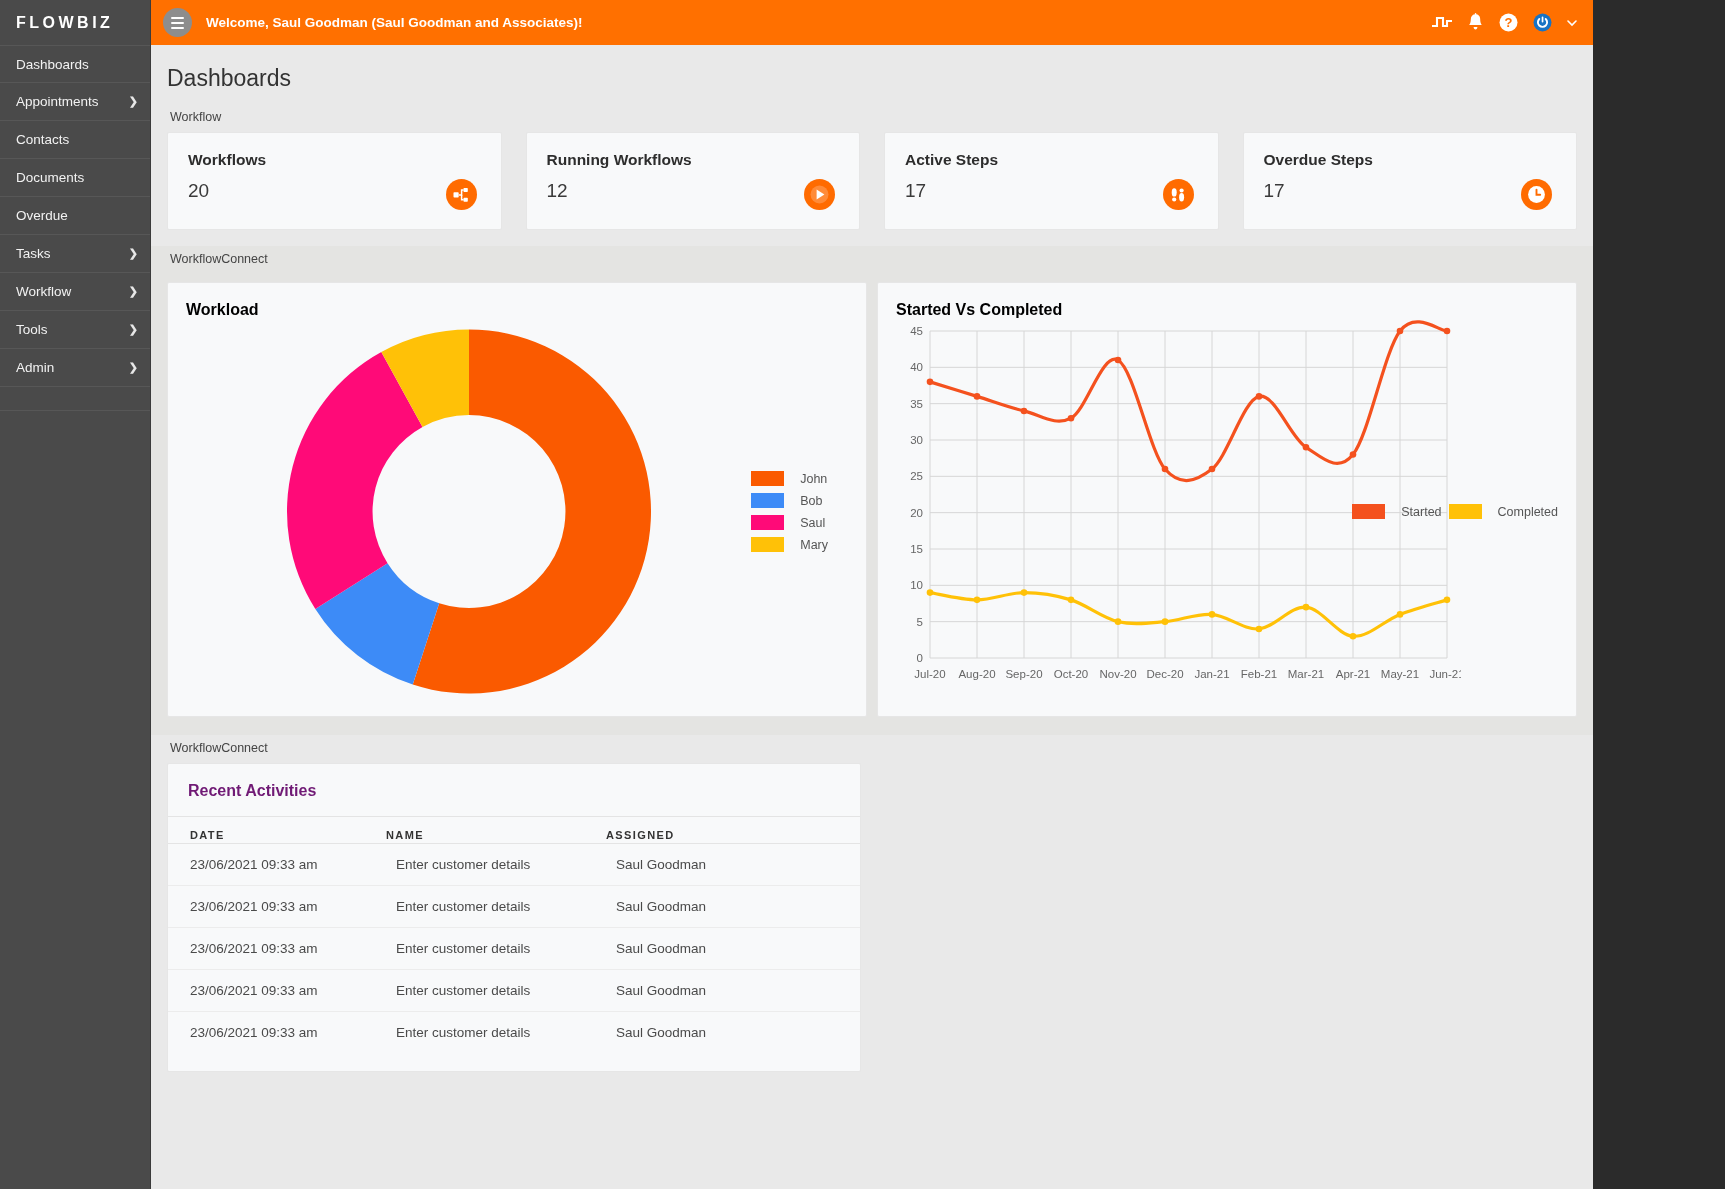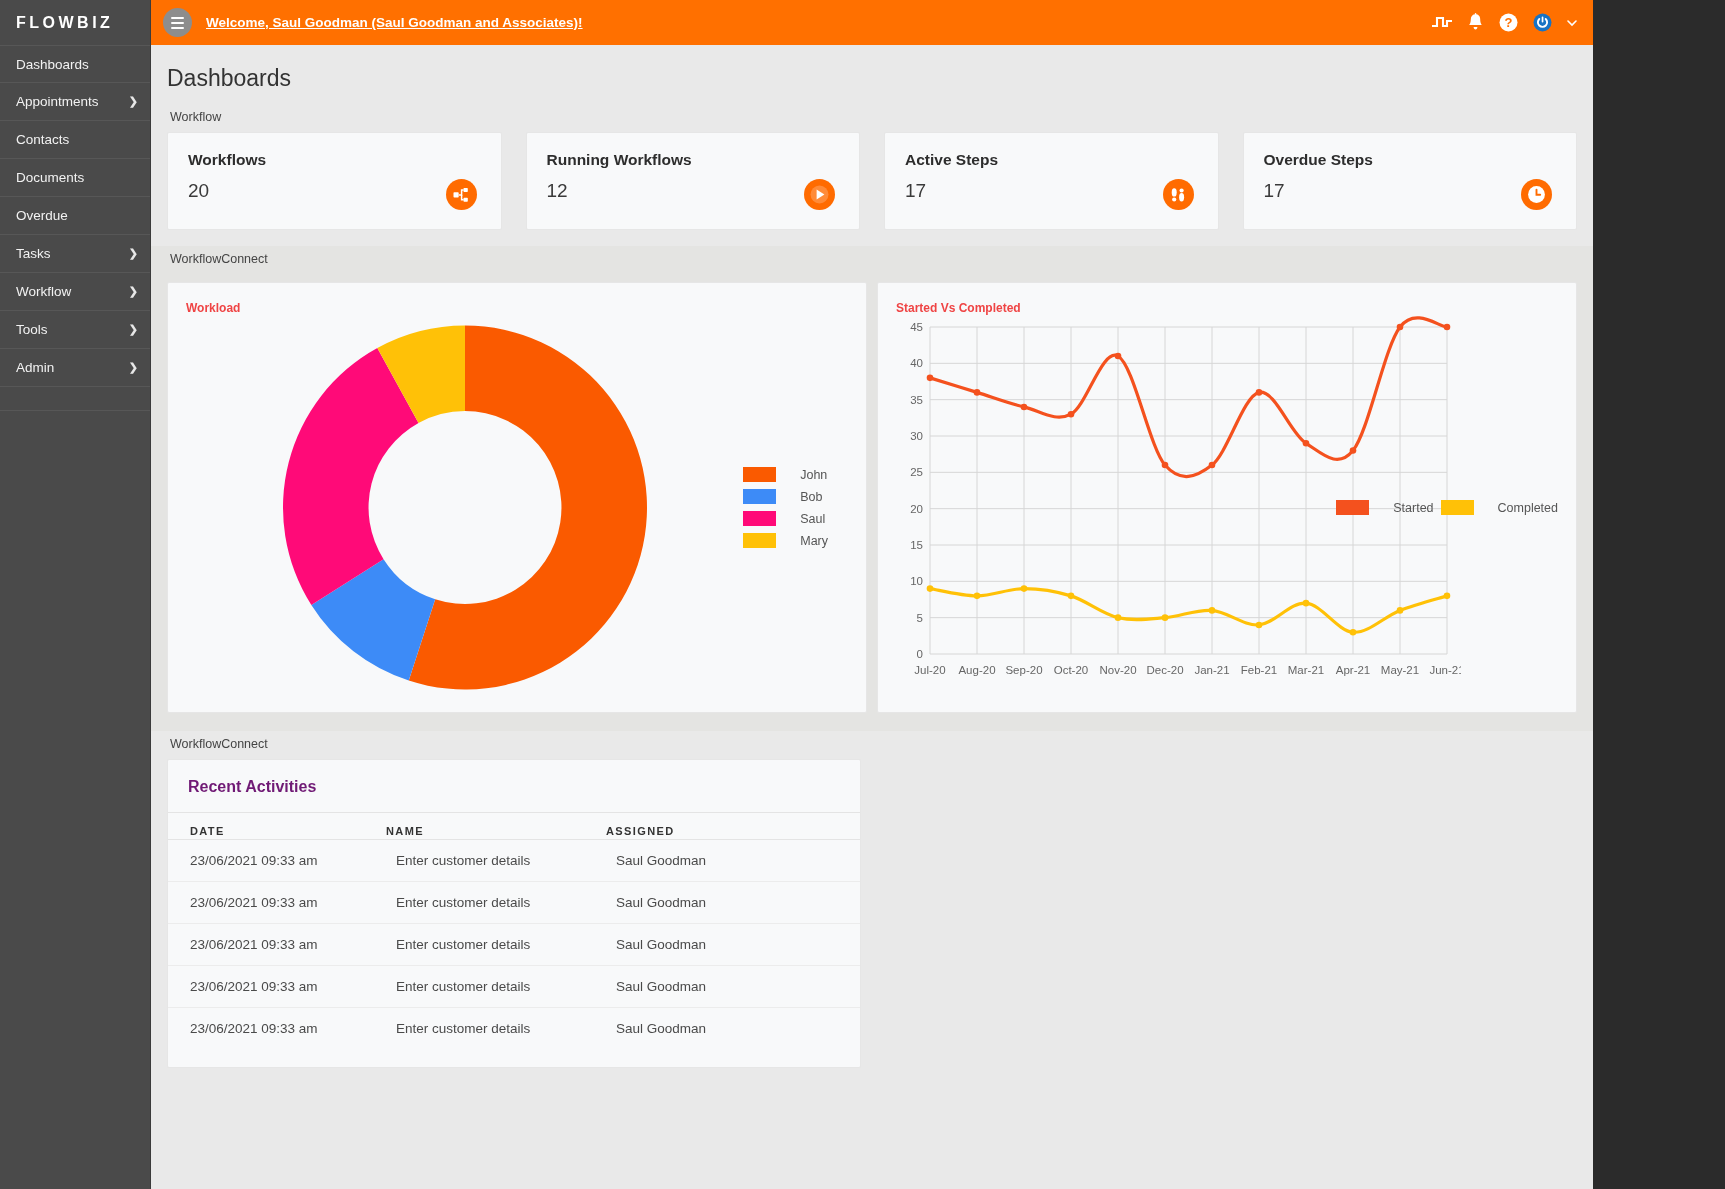--- a/index.html
+++ b/index.html
@@ -45,7 +45,6 @@
   .welcome {
     color: #fff; font-size: 13.5px; font-weight: bold; margin-left: 14px;
     white-space: nowrap;
-    text-decoration: underline;
   }
   .topbar-right { margin-left: auto; display: flex; align-items: center; gap: 15px; }
   .ticon { cursor: pointer; display: flex; align-items: center; justify-content: center; }

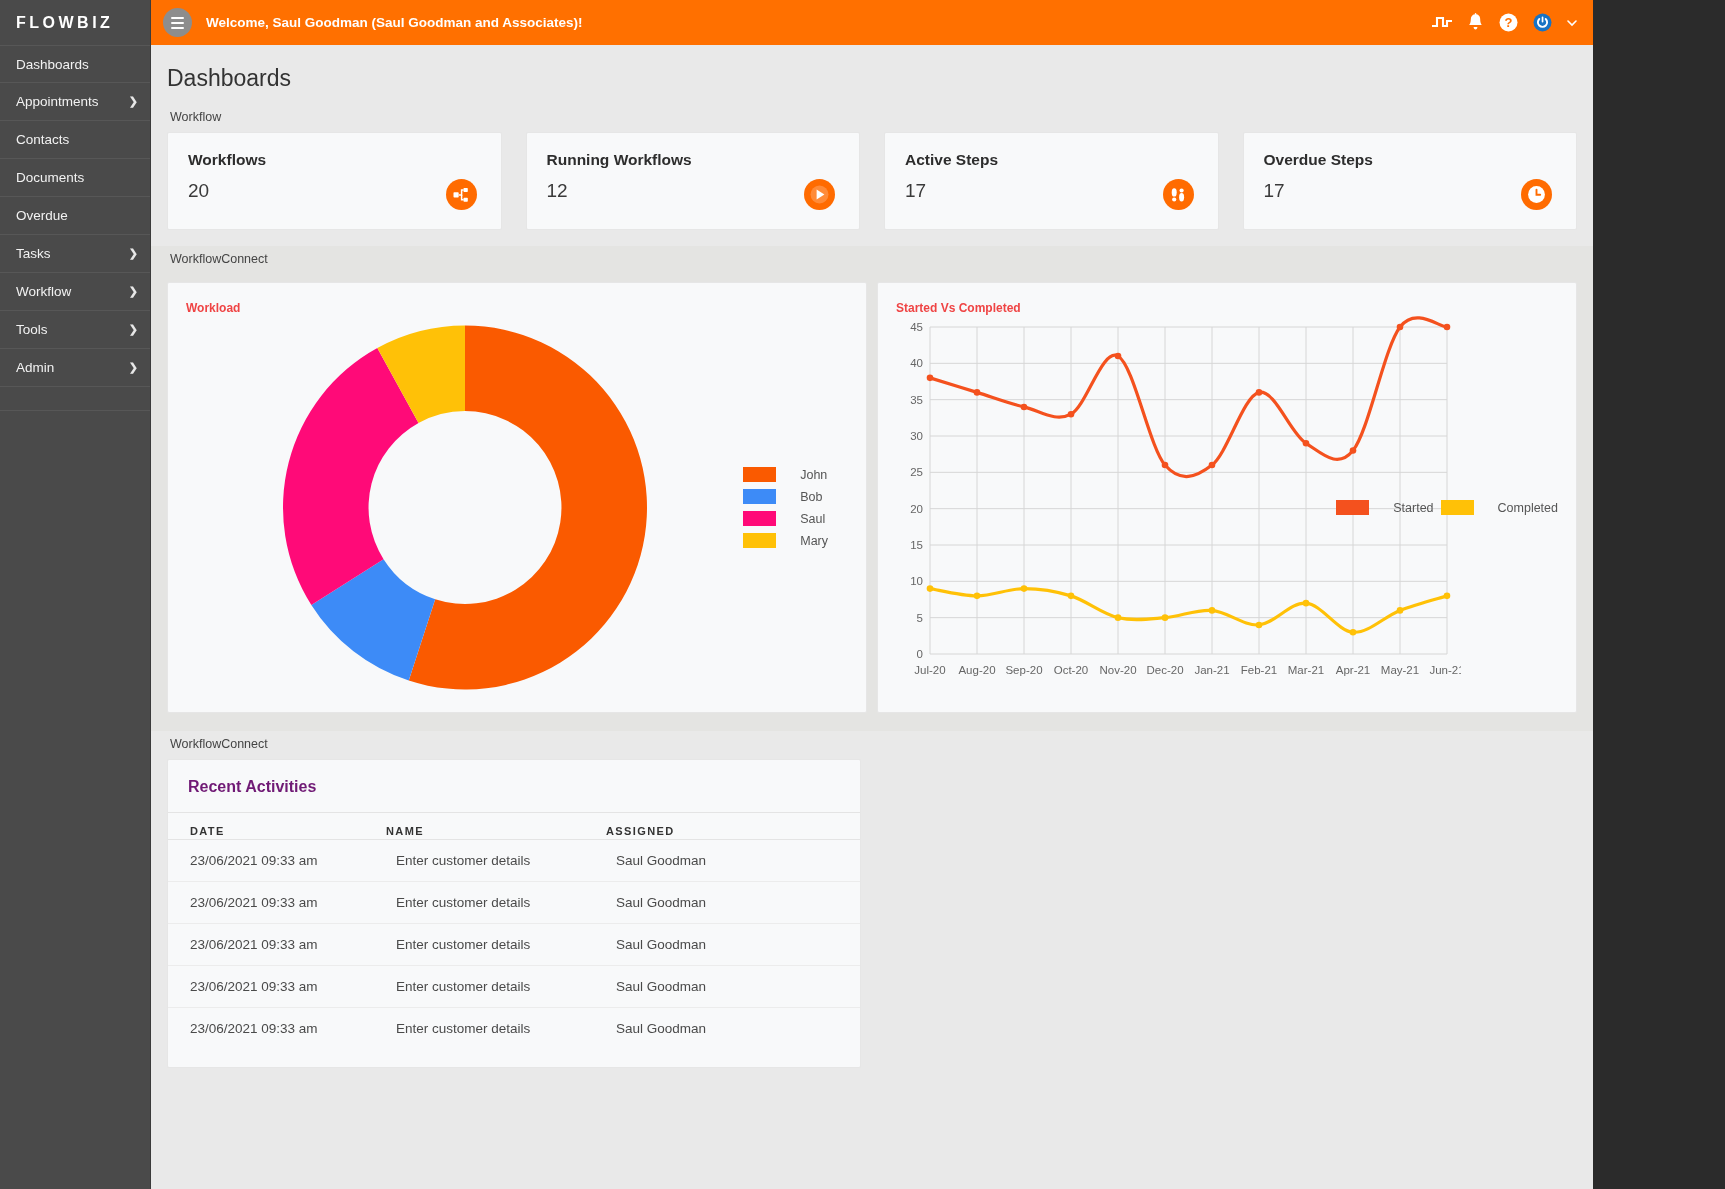--- a/index.html
+++ b/index.html
@@ -80,7 +80,7 @@
     flex: 1; background: #f8f9fa; border: 1px solid #e6e6e6; border-radius: 2px;
     padding: 18px 18px 12px 18px; min-width: 0;
   }
-  .chart-title { font-size: 12px; color: #ef4444; font-weight: bold; }
+  .chart-title { font-size: 16px; color: #000000; font-weight: bold; }
   .donut-wrap { display: flex; align-items: center; height: 385px; }
   .donut-holder { flex: 1; display: flex; align-items: center; justify-content: center; }
   .legend { display: flex; flex-direction: column; gap: 7px; padding-right: 20px; }

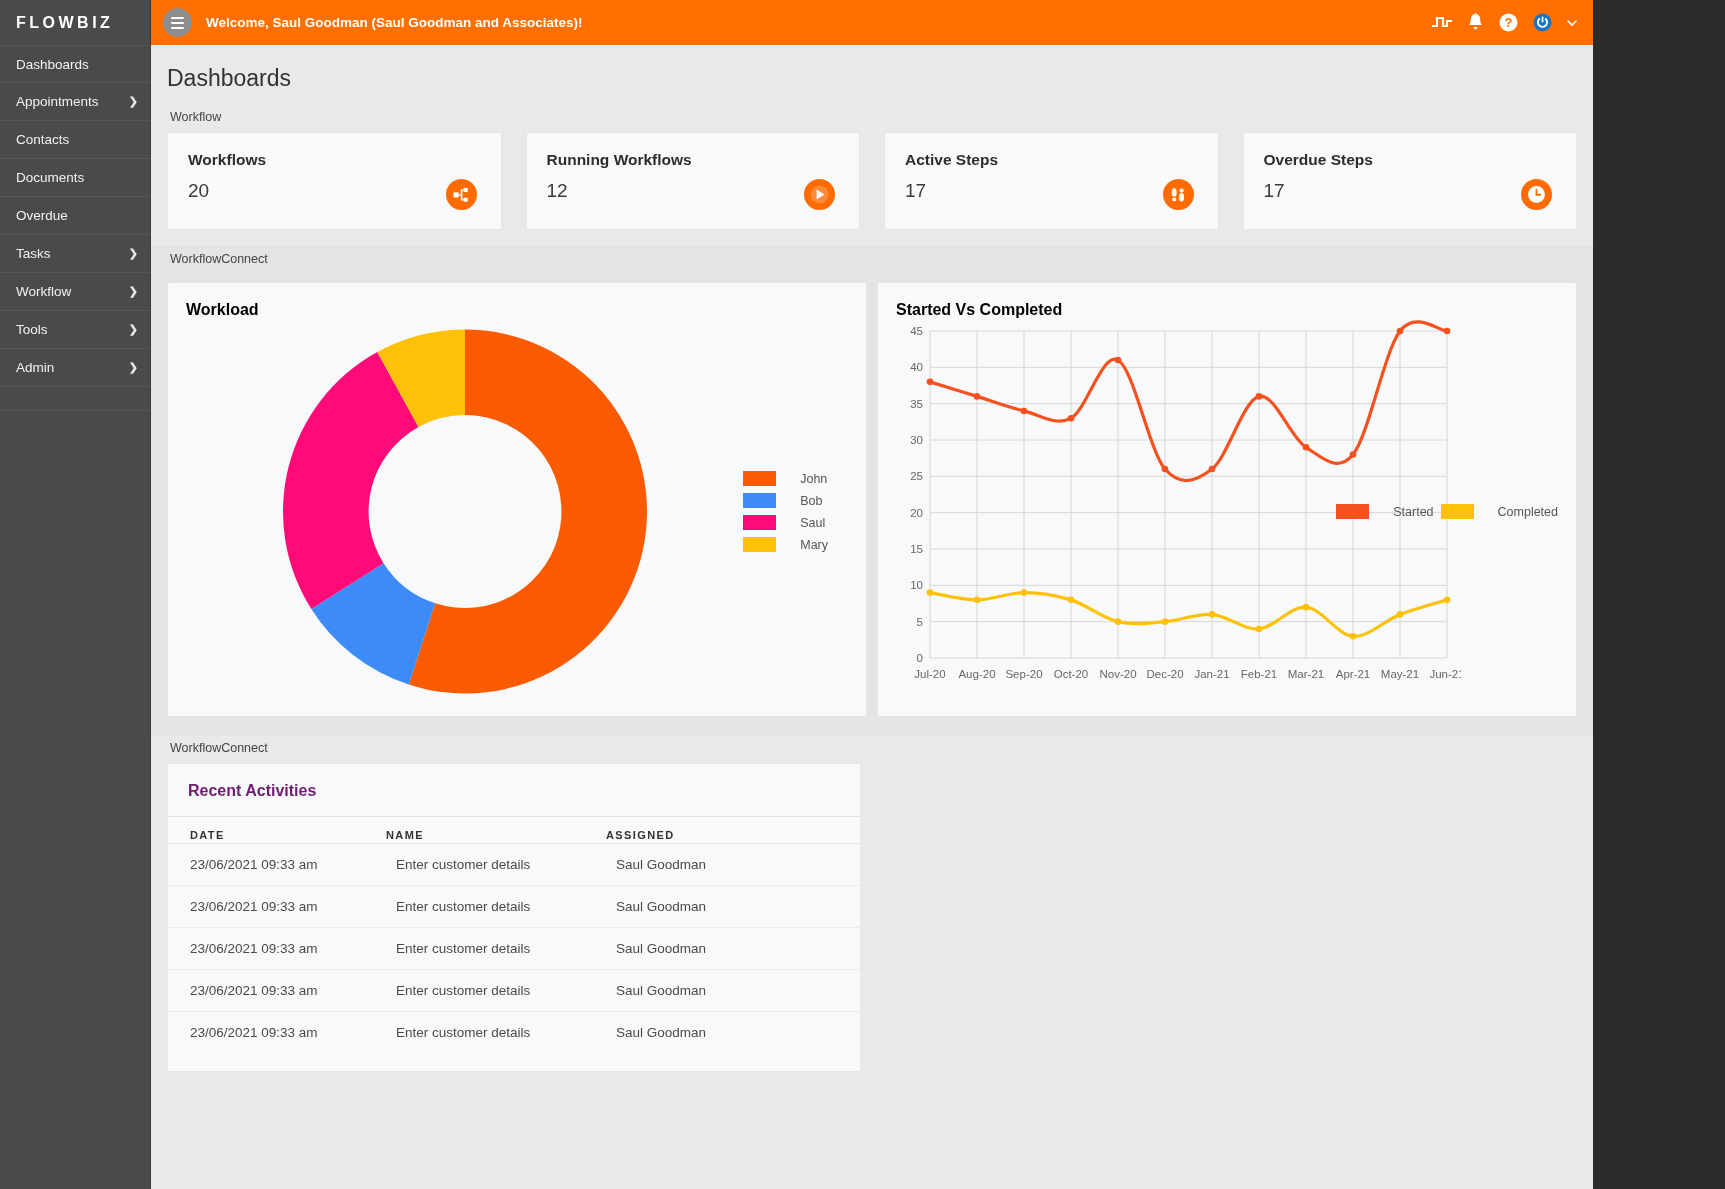--- a/index.html
+++ b/index.html
@@ -84,7 +84,7 @@
   .donut-wrap { display: flex; align-items: center; height: 385px; }
   .donut-holder { flex: 1; display: flex; align-items: center; justify-content: center; }
   .legend { display: flex; flex-direction: column; gap: 7px; padding-right: 20px; }
-  .legend-row { display: flex; align-items: center; gap: 24px; text-align: right; }
+  .legend-row { display: flex; align-items: center; gap: 16px; text-align: right; }
   .legend-swatch { width: 33px; height: 15px; display: block; }
   .legend-label { font-size: 12.5px; color: #555; }
 

